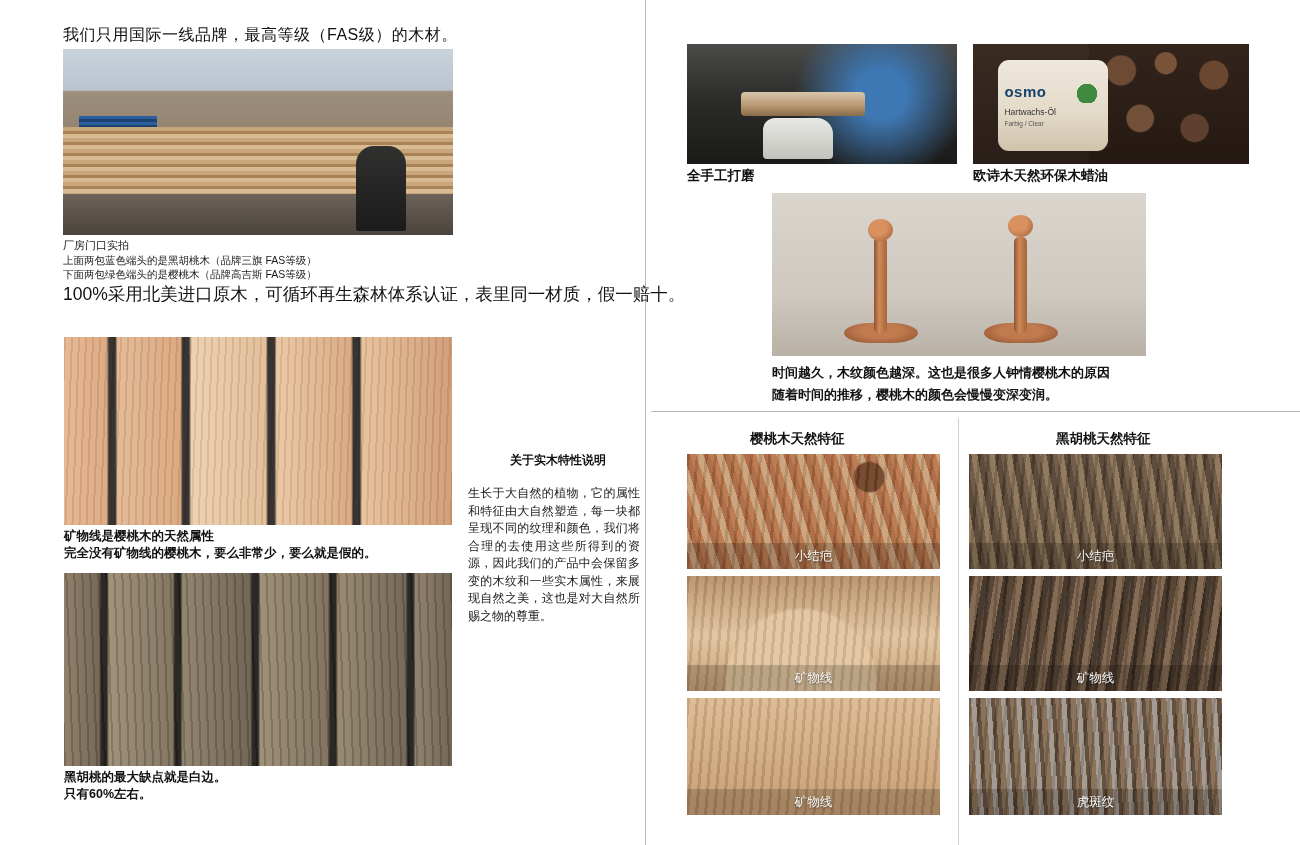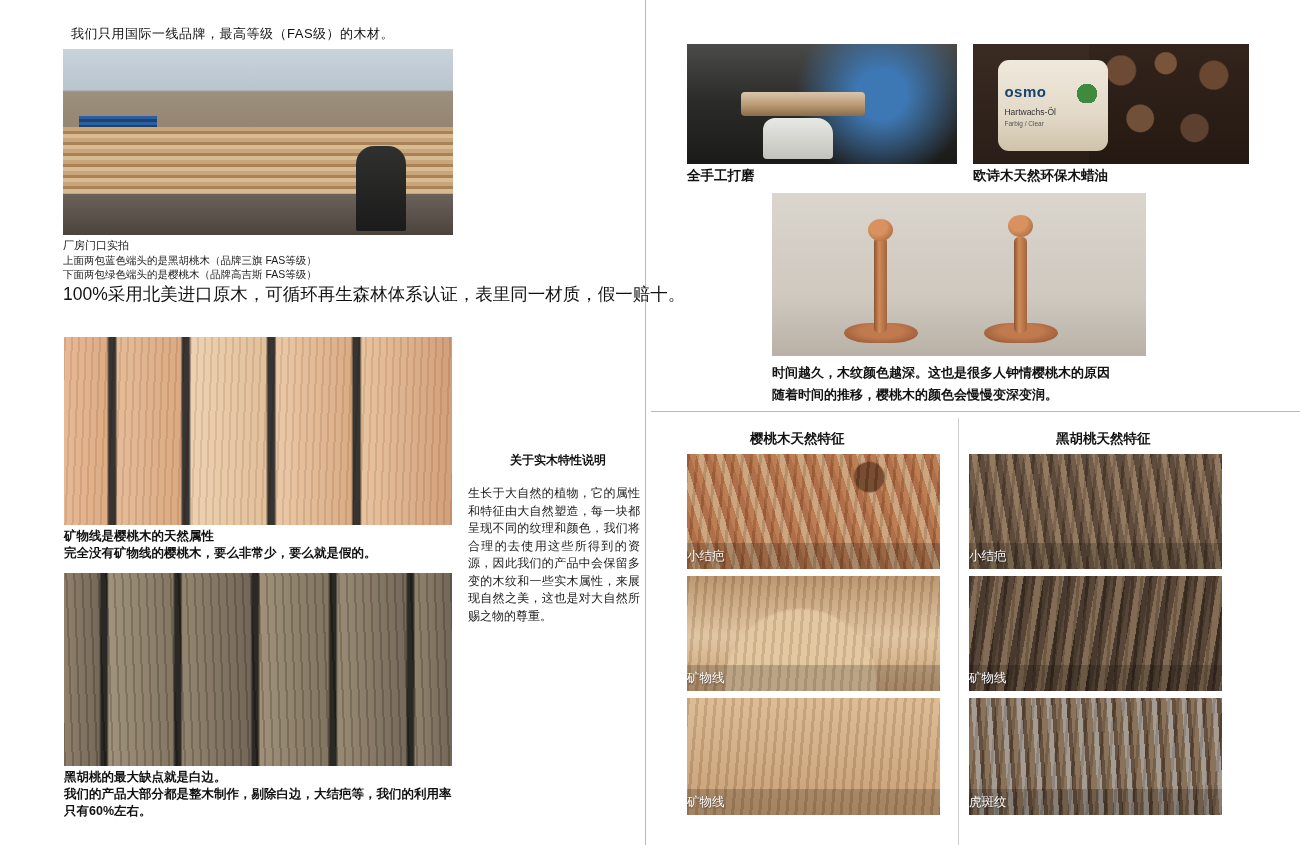--- a/index.html
+++ b/index.html
@@ -71,9 +71,9 @@
   
   .l-head {
     position: absolute;
-    left: 71px;
+    left: 63px;
     top: 25px;
-    font-size: 13px;
+    font-size: 16px;
     letter-spacing: 0.5px;
     color: #111;
   }

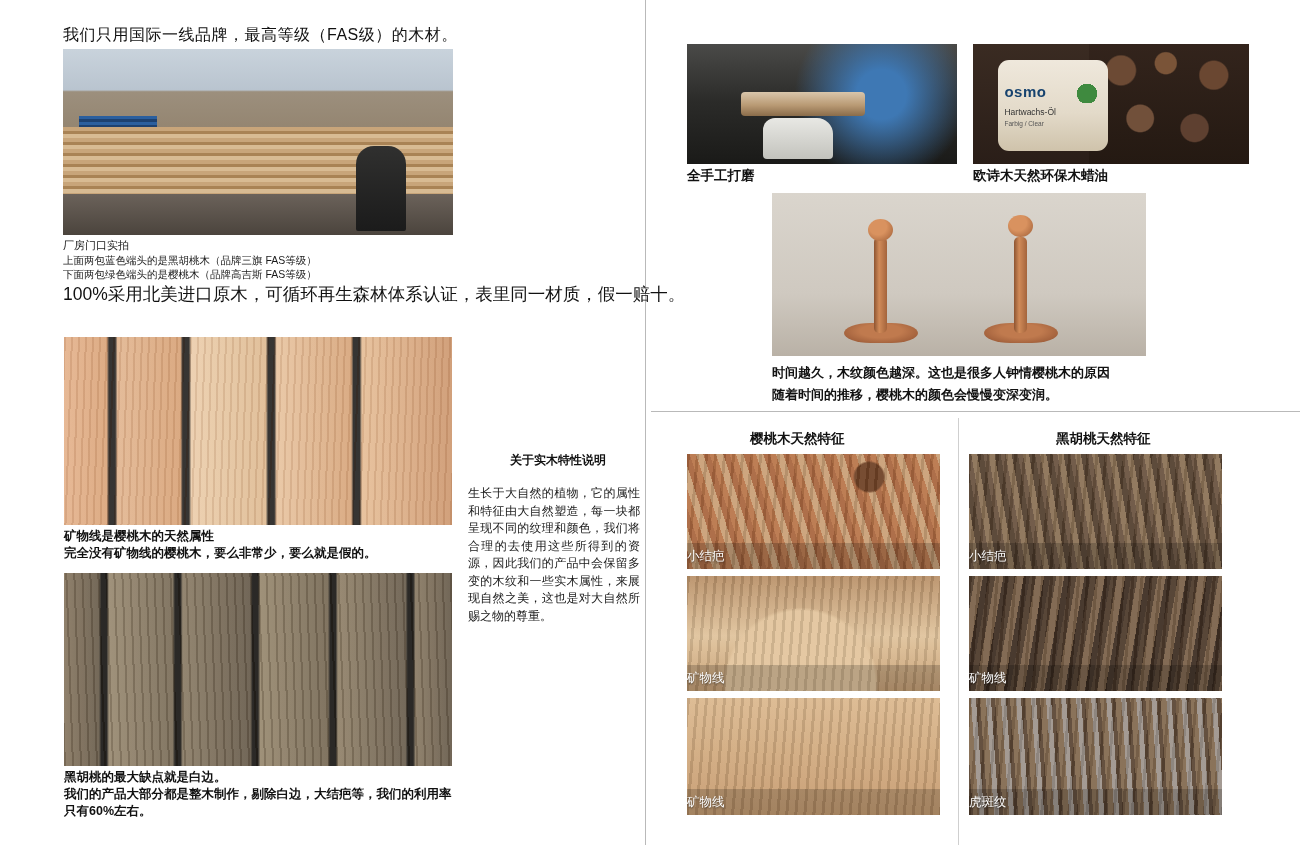--- a/index.html
+++ b/index.html
@@ -59,7 +59,7 @@
     left: 0;
     right: 0;
     bottom: 0;
-    text-align: left;
+    text-align: center;
     color: #ffffff;
     font-size: 12.5px;
     line-height: 26px;

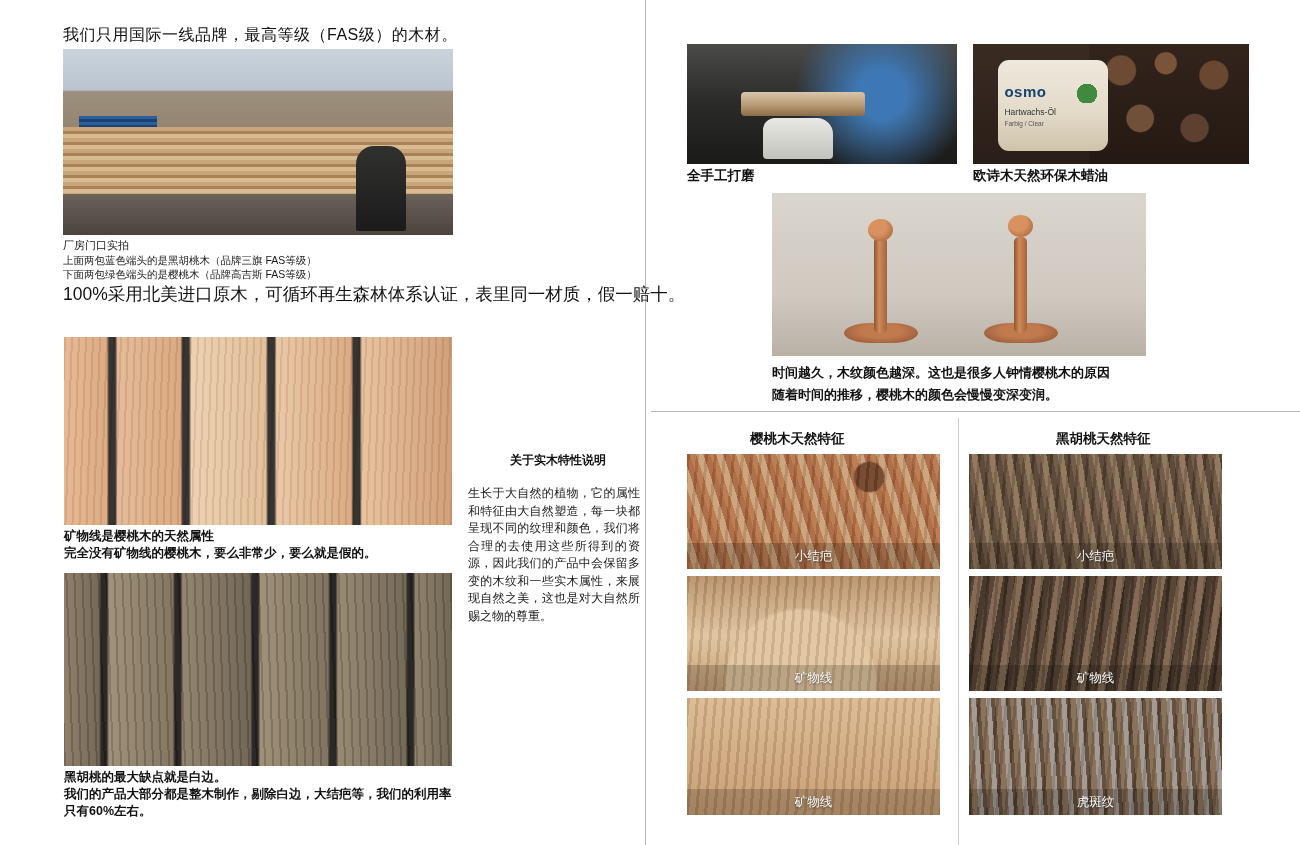--- a/index.html
+++ b/index.html
@@ -366,7 +366,6 @@
   </div>
   <div class="l-cap3">
     <div>黑胡桃的最大缺点就是白边。</div>
-    <div>我们的产品大部分都是整木制作，剔除白边，大结疤等，我们的利用率</div>
     <div>只有60%左右。</div>
   </div>
 

